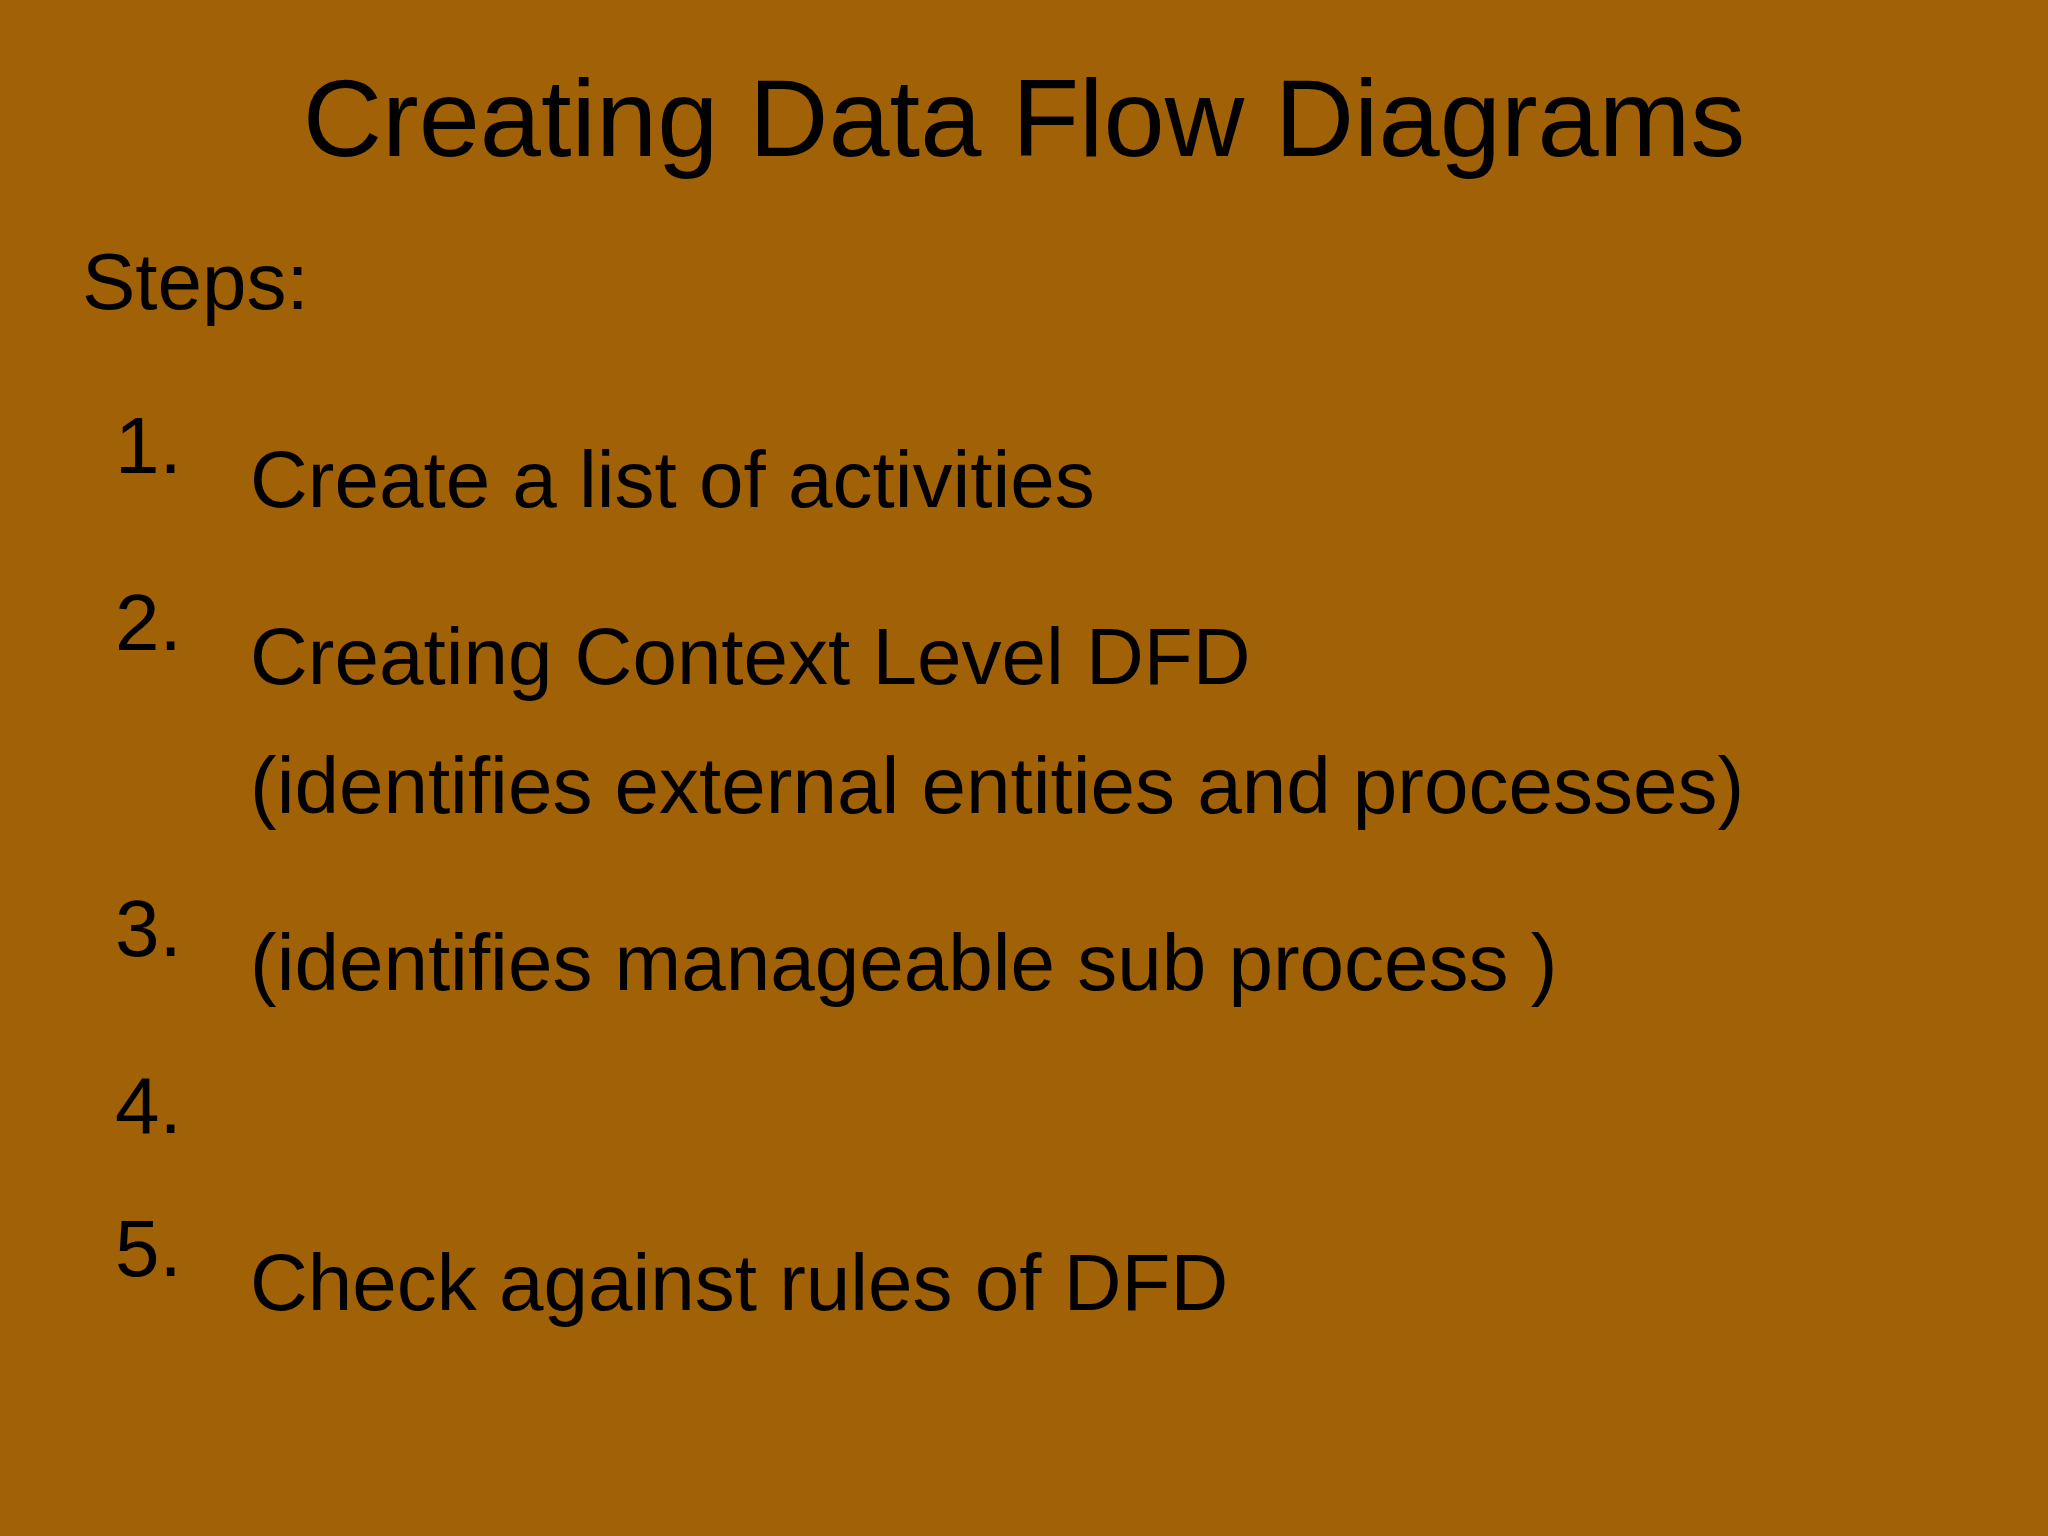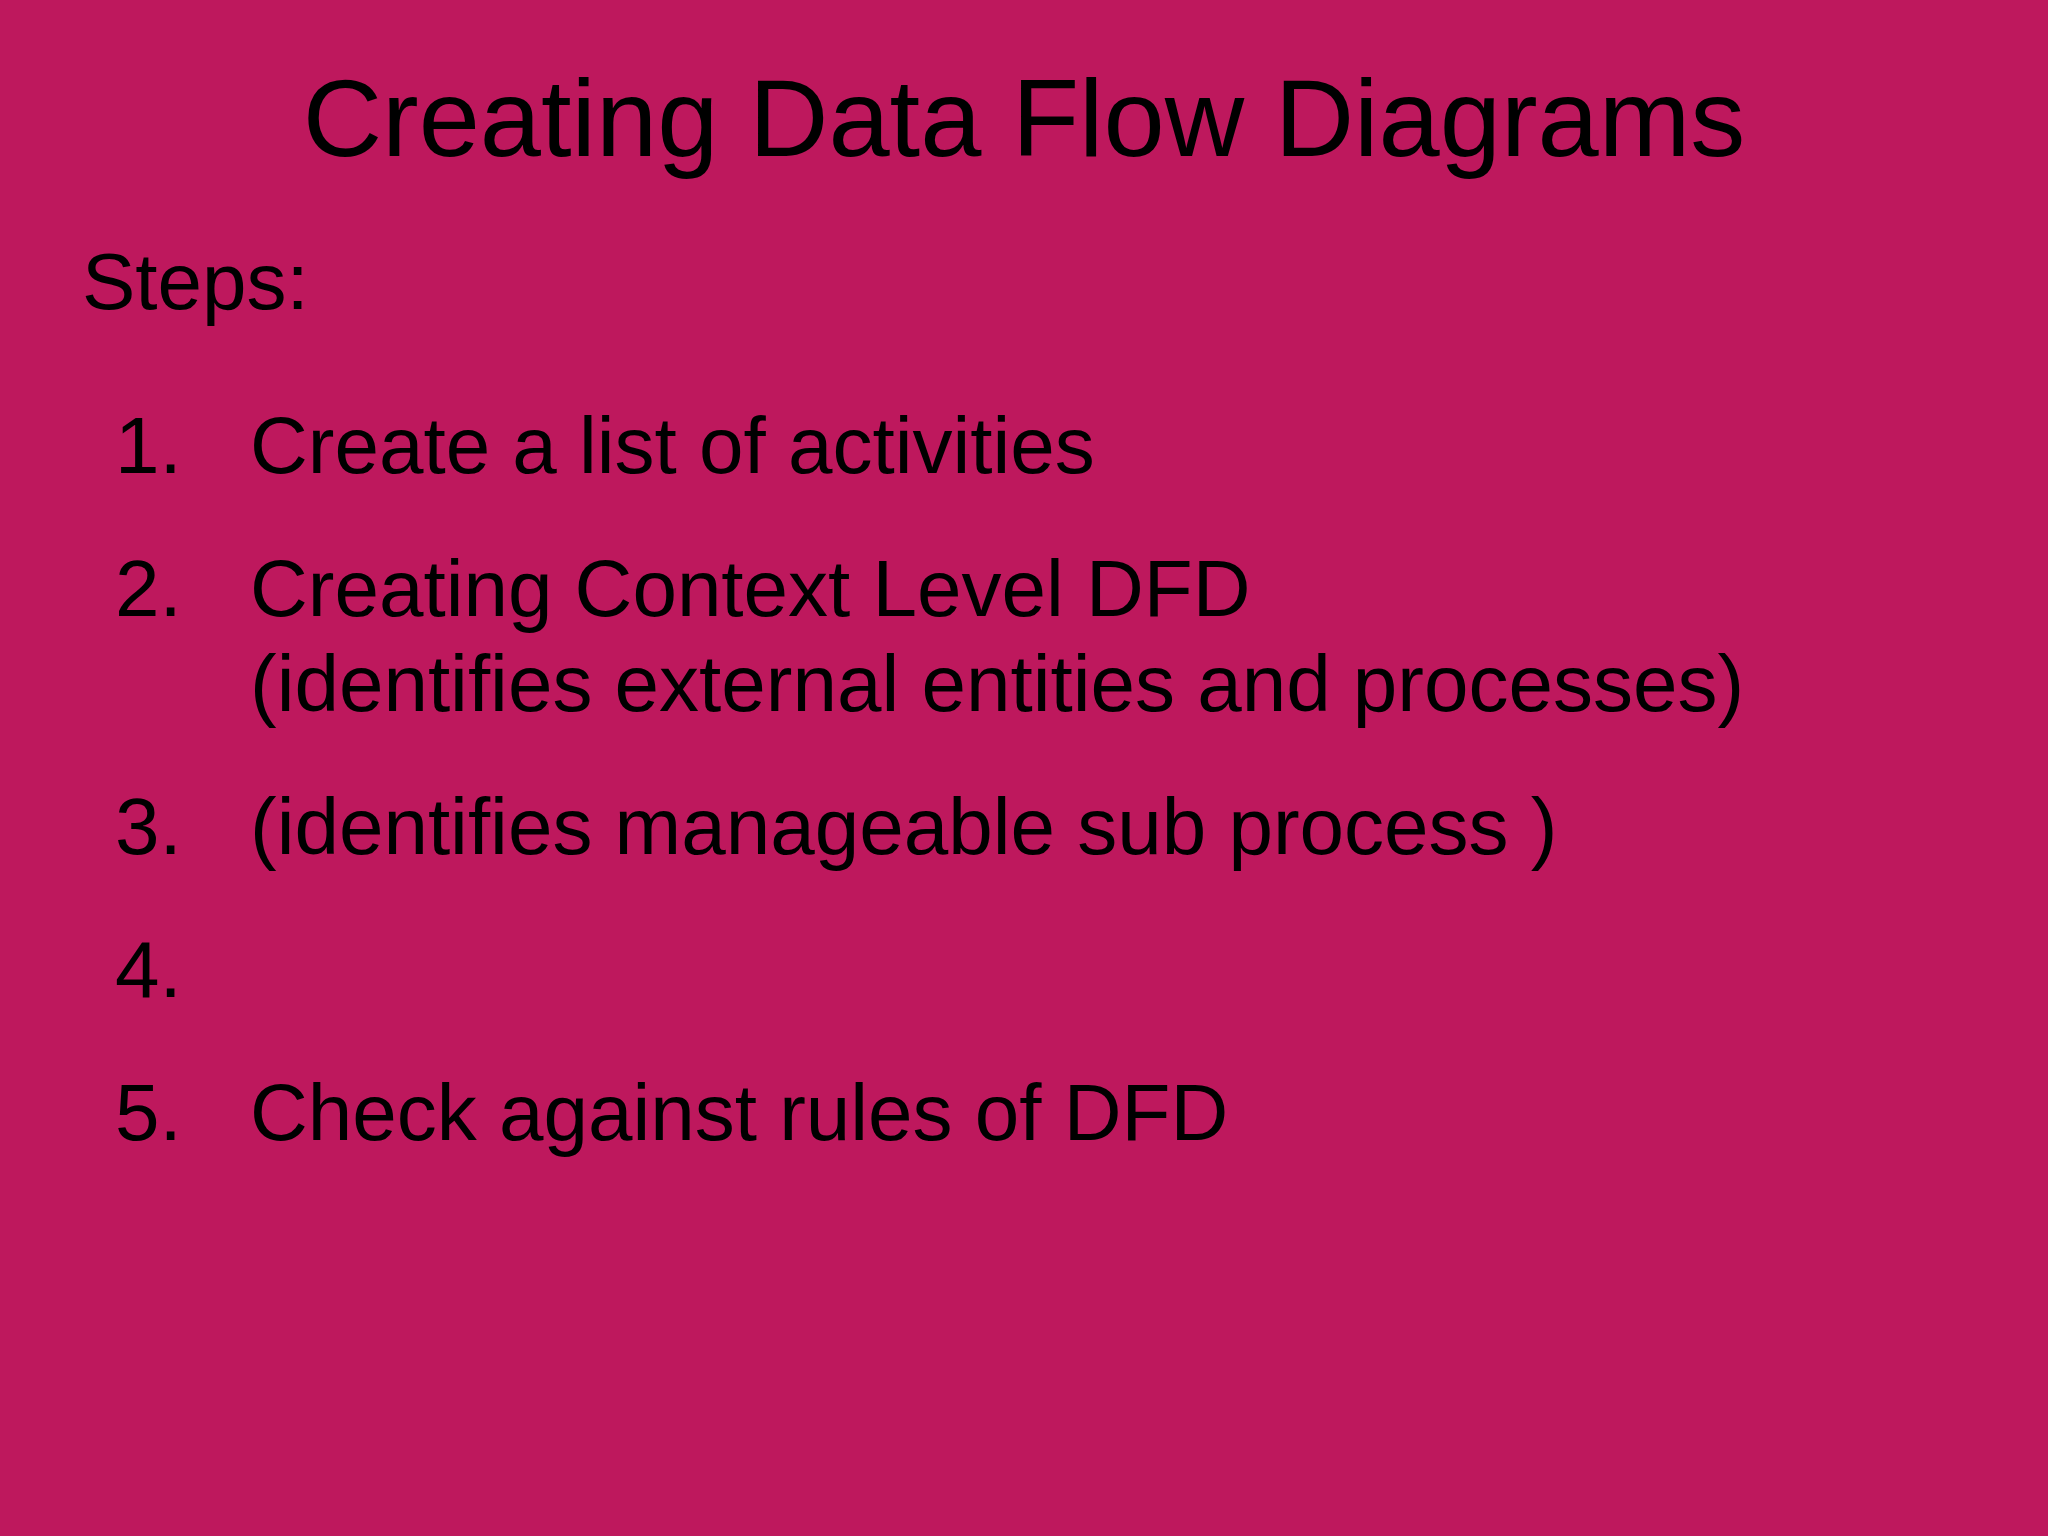--- a/index.html
+++ b/index.html
@@ -14,7 +14,7 @@
   .slide {
     width: 2048px;
     height: 1536px;
-    background: #be185d;
+    background: #a16207;
     position: relative;
   }
   .title {

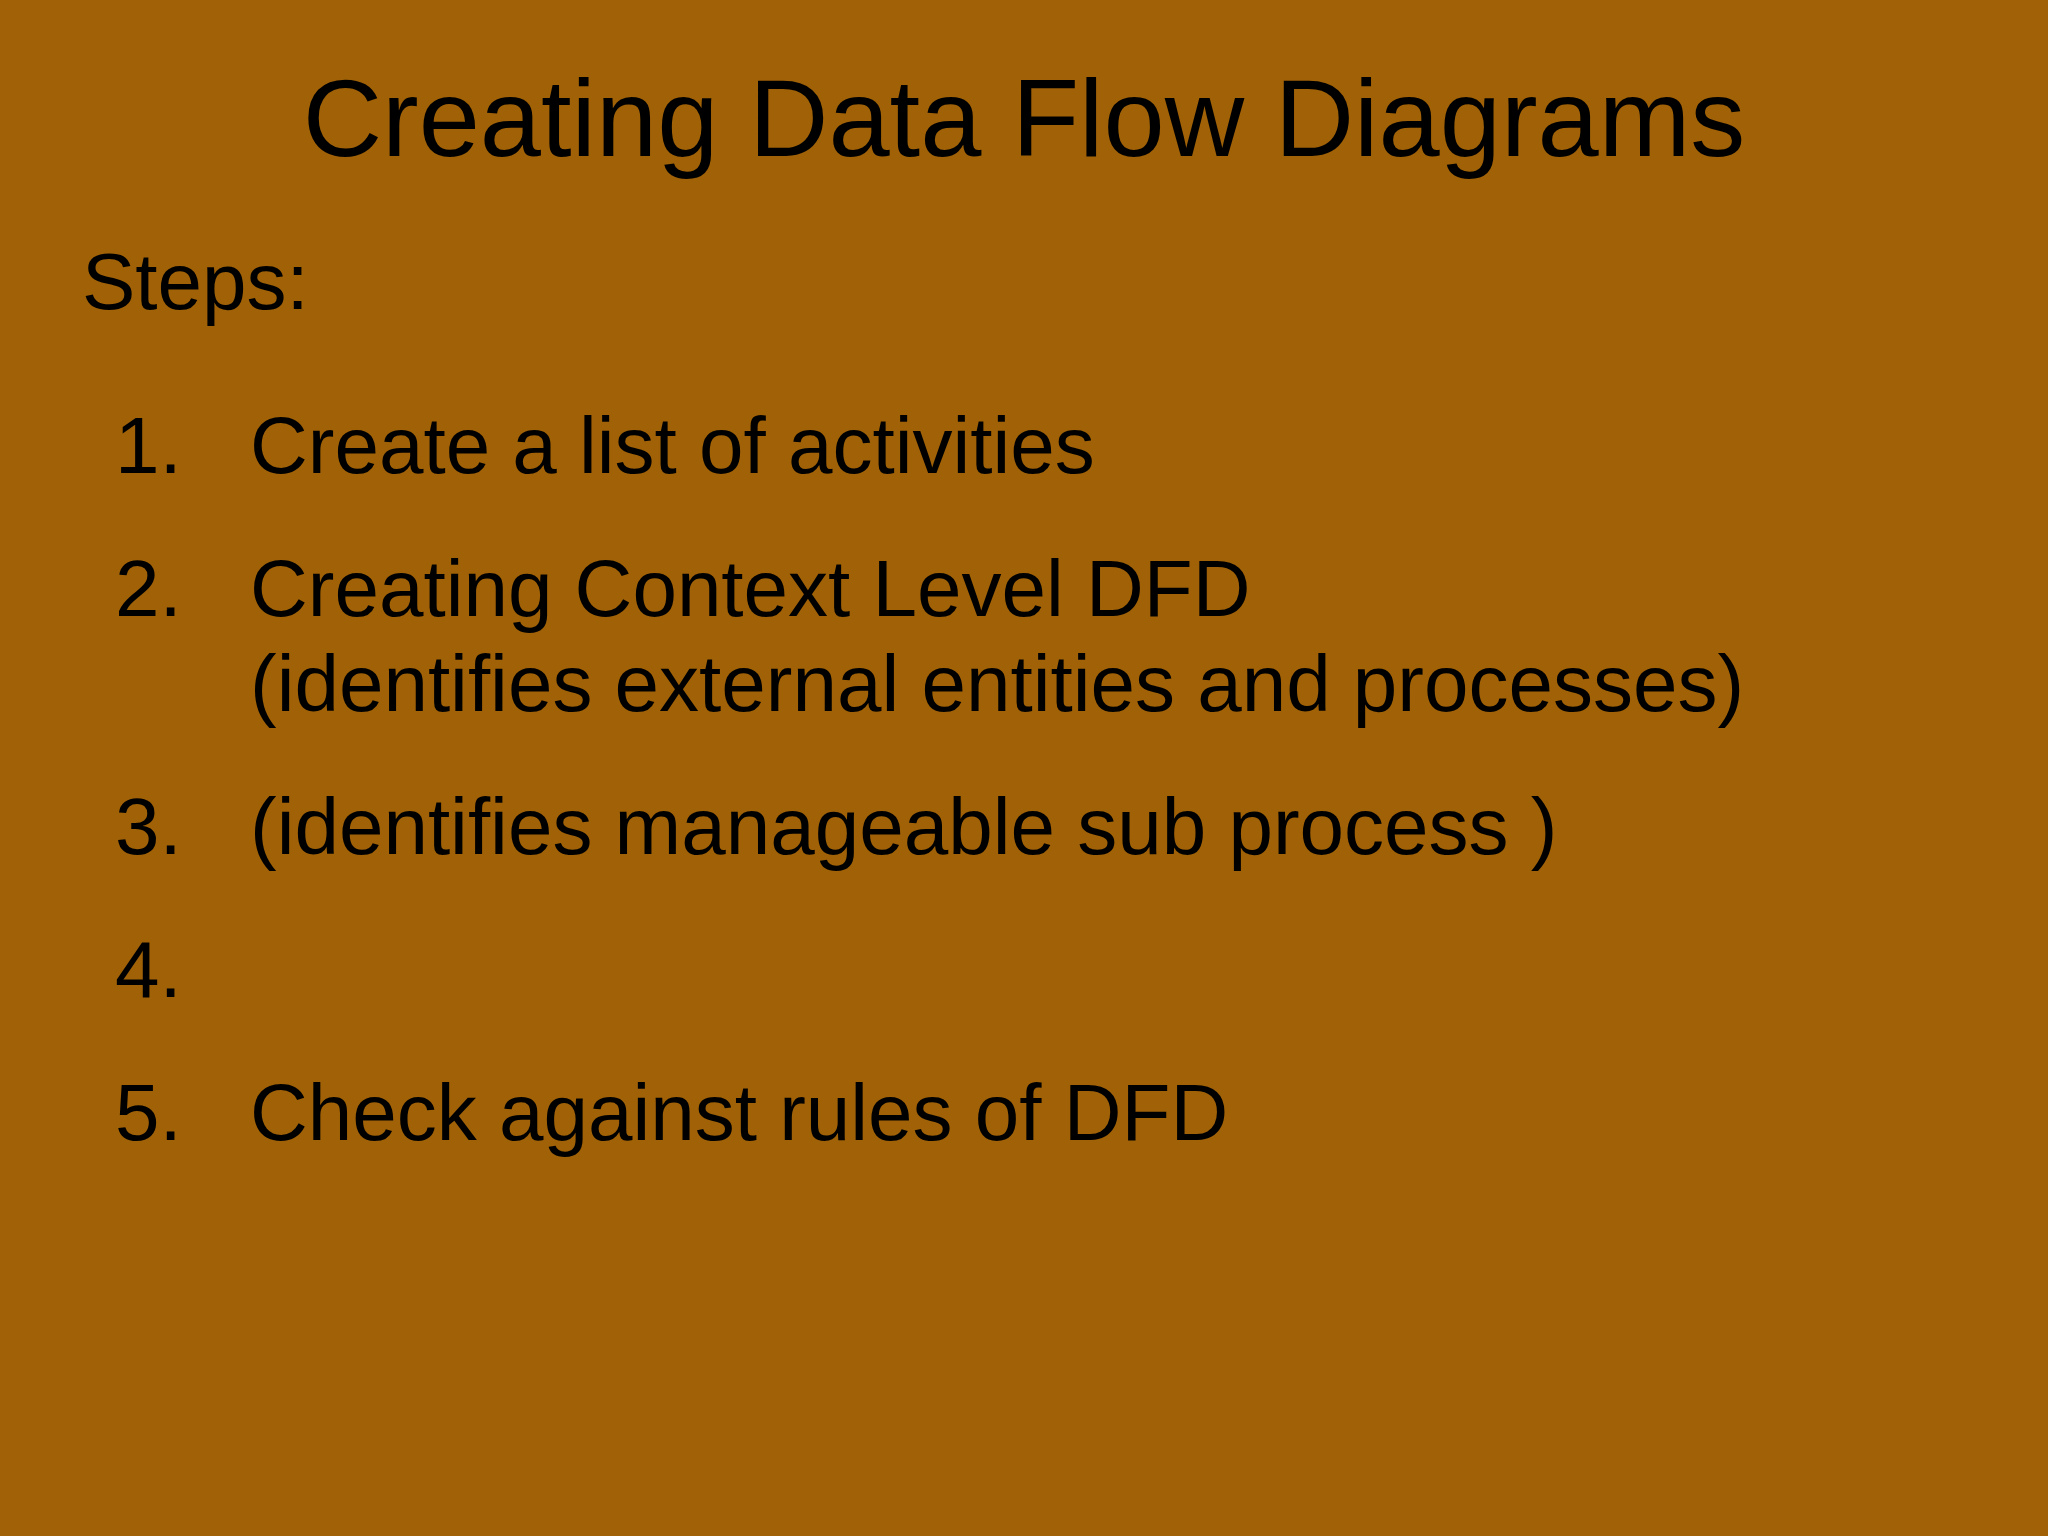--- a/index.html
+++ b/index.html
@@ -56,6 +56,7 @@
   .step .detail {
     display: block;
     white-space: nowrap;
+    margin-top: 34px;
   }
 </style>
 </head>

